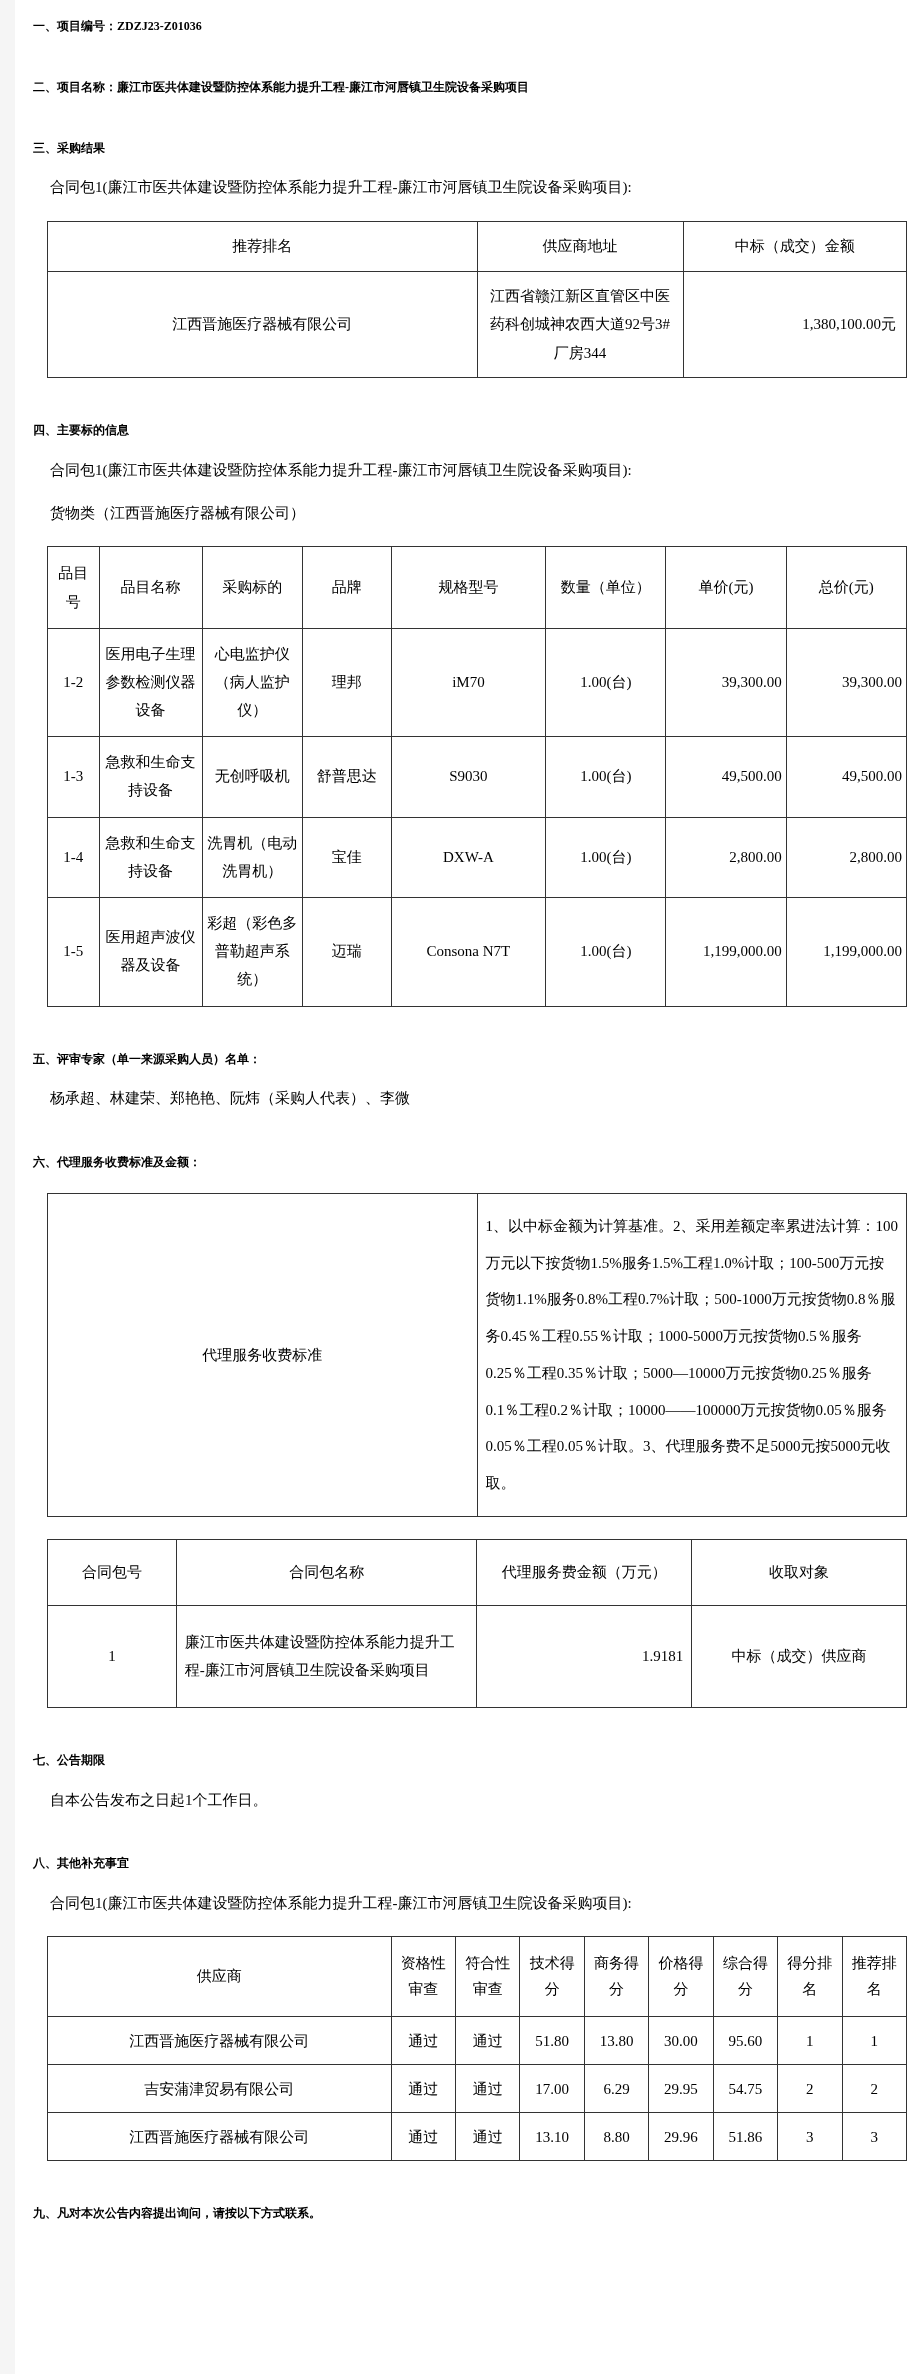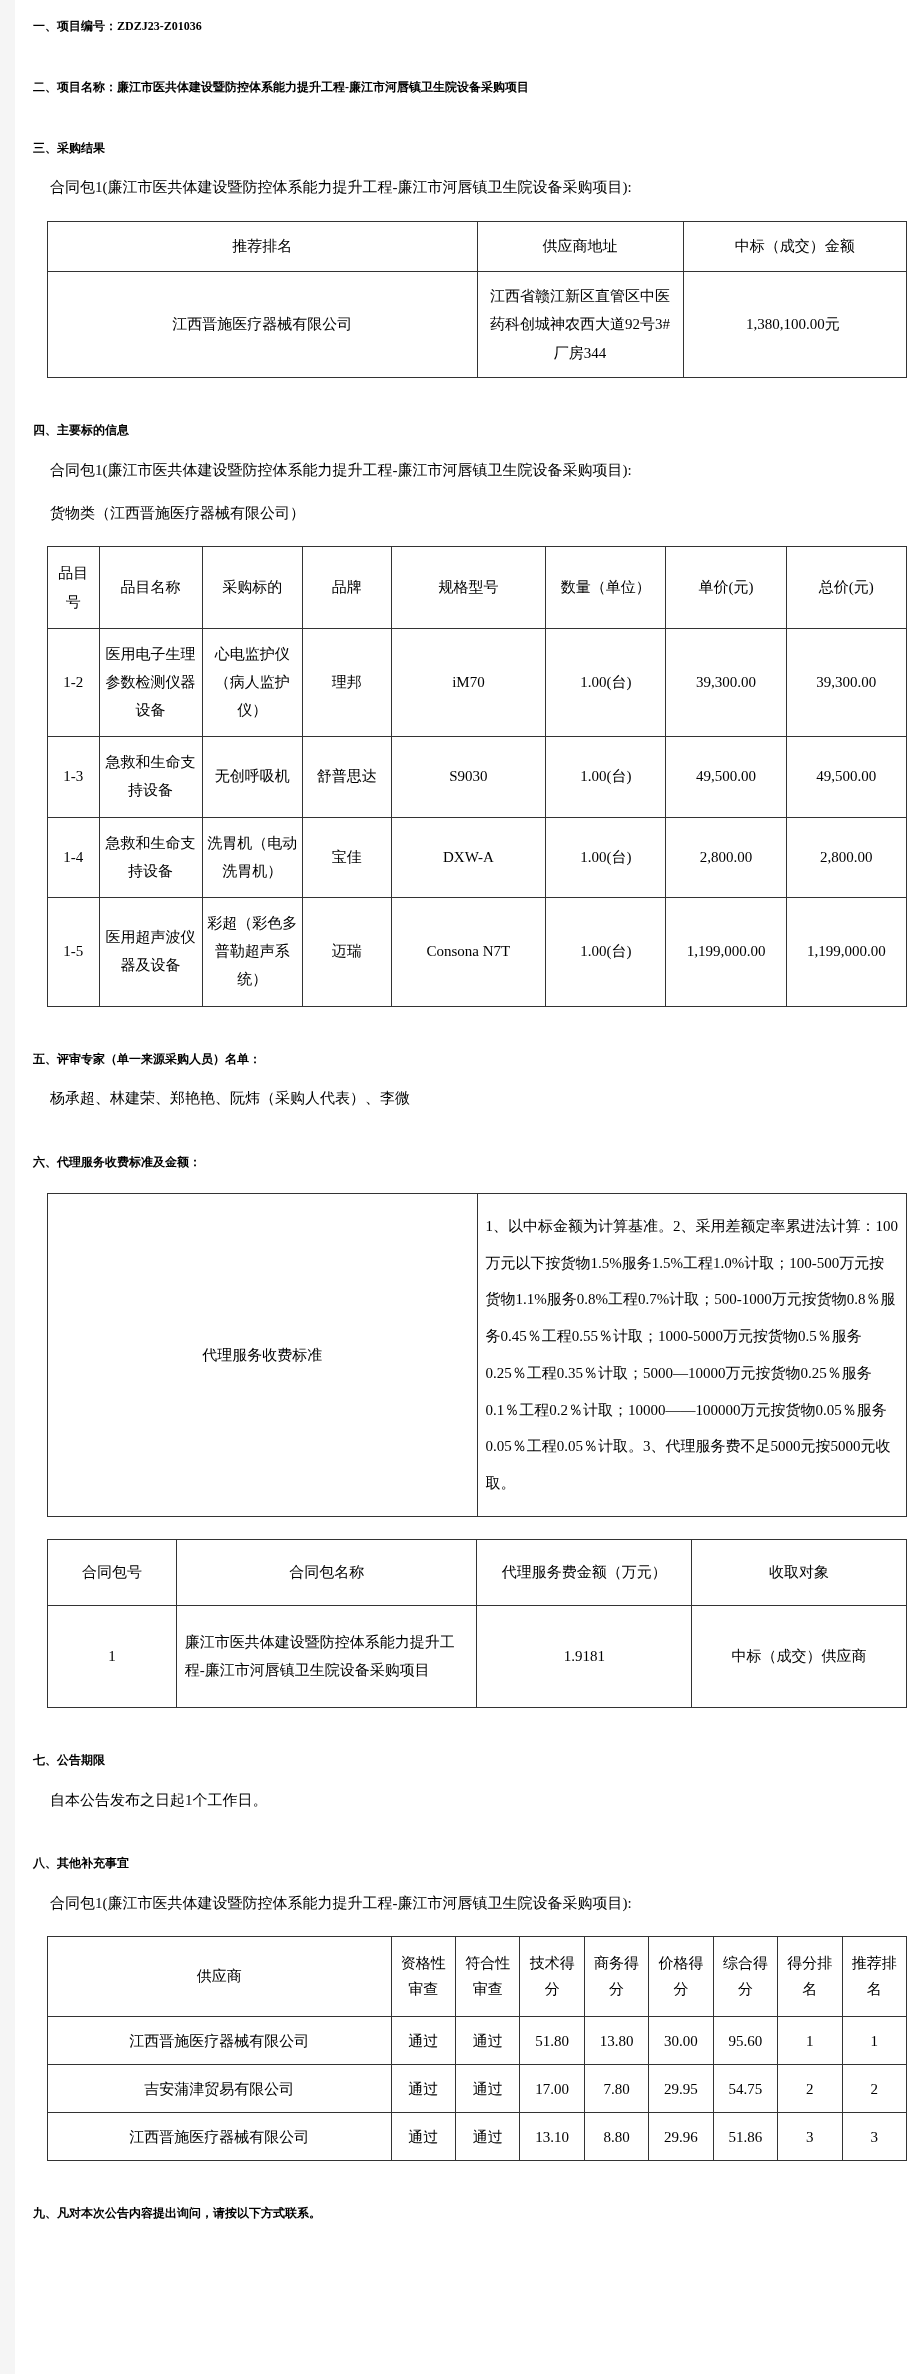--- a/index.html
+++ b/index.html
@@ -53,7 +53,7 @@
     word-break: break-word;
     font-size: 15px;
   }
-  .num-cell { text-align: center; padding-right: 10px; }
+  .num-cell { text-align: right; padding-right: 10px; }
   .left-cell { text-align: left; padding-left: 10px; }
   .fee-text-cell {
     text-align: left;

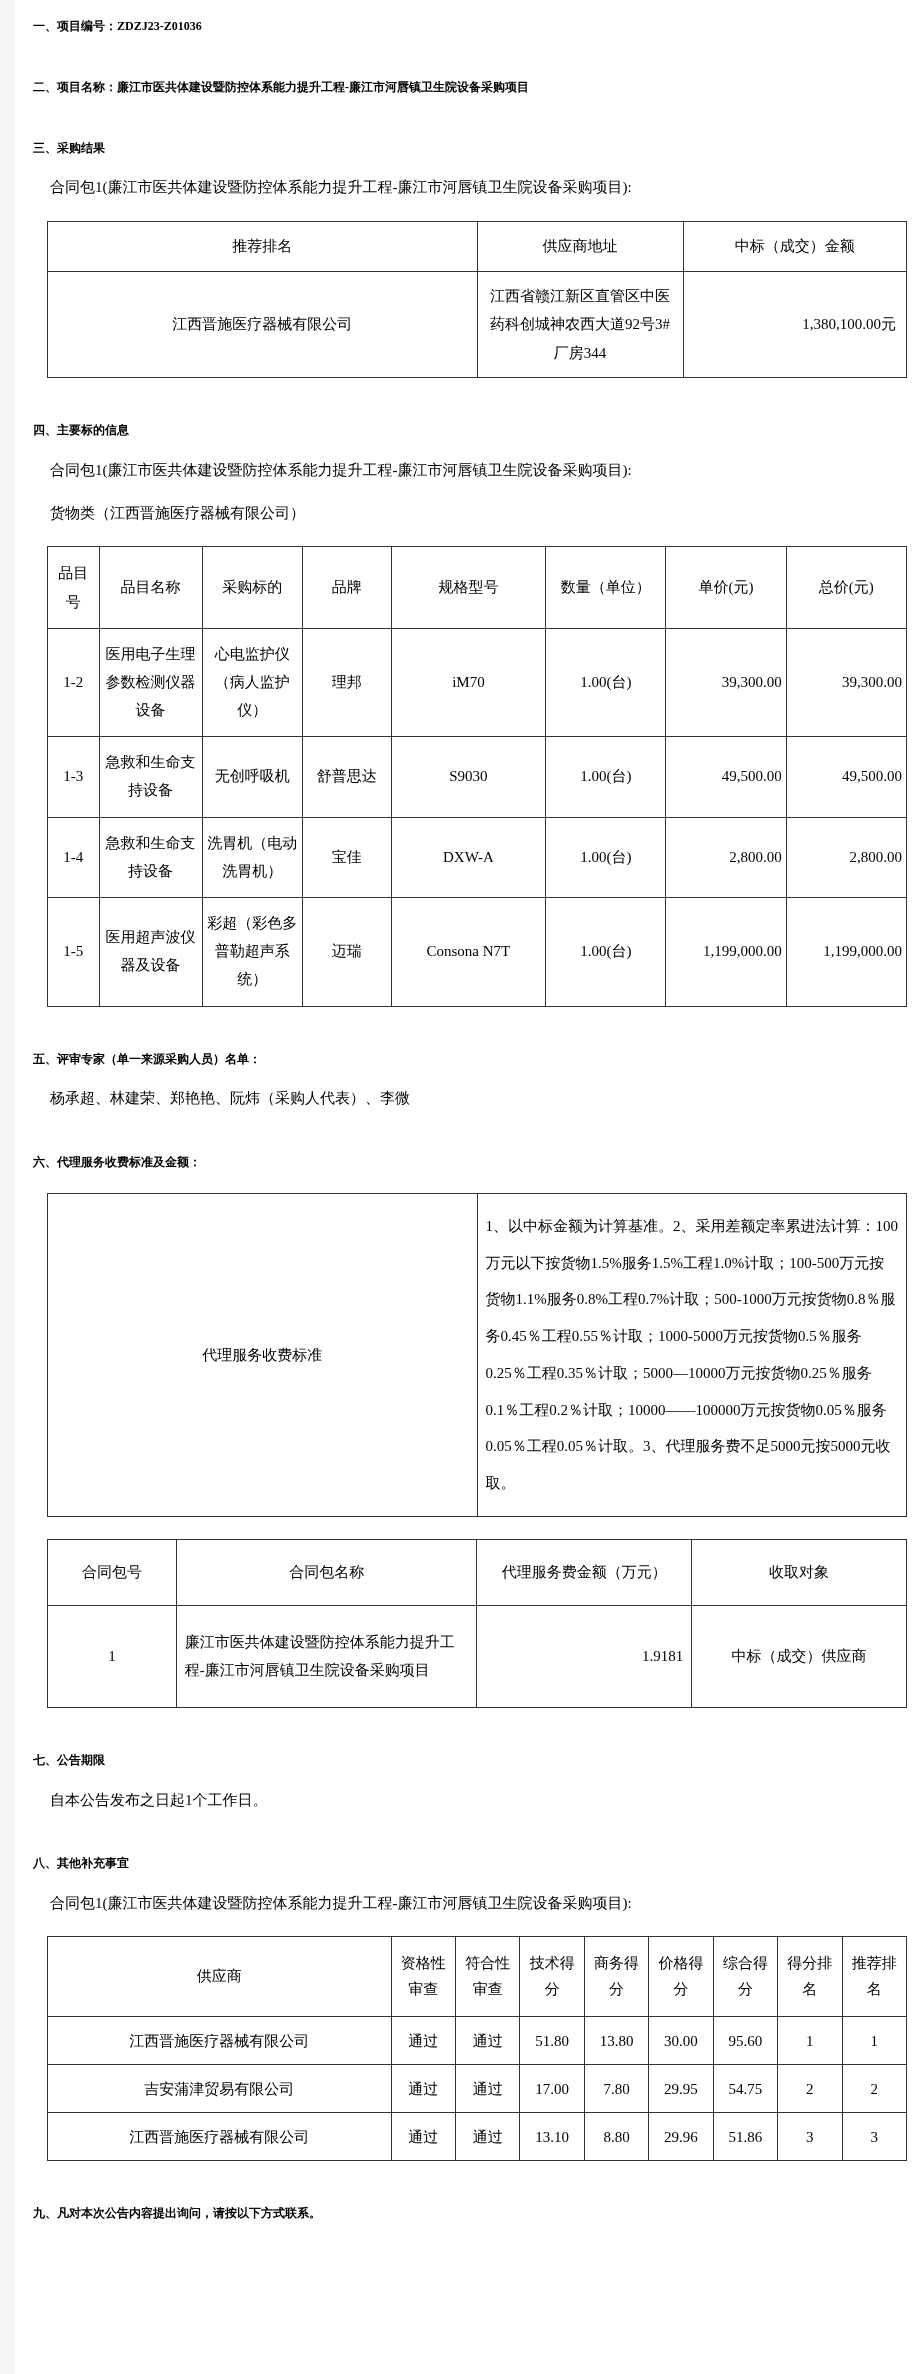--- a/index.html
+++ b/index.html
@@ -260,7 +260,7 @@
       <td>通过</td>
       <td>通过</td>
       <td>17.00</td>
-      <td>7.80</td>
+      <td>6.29</td>
       <td>29.95</td>
       <td>54.75</td>
       <td>2</td>

